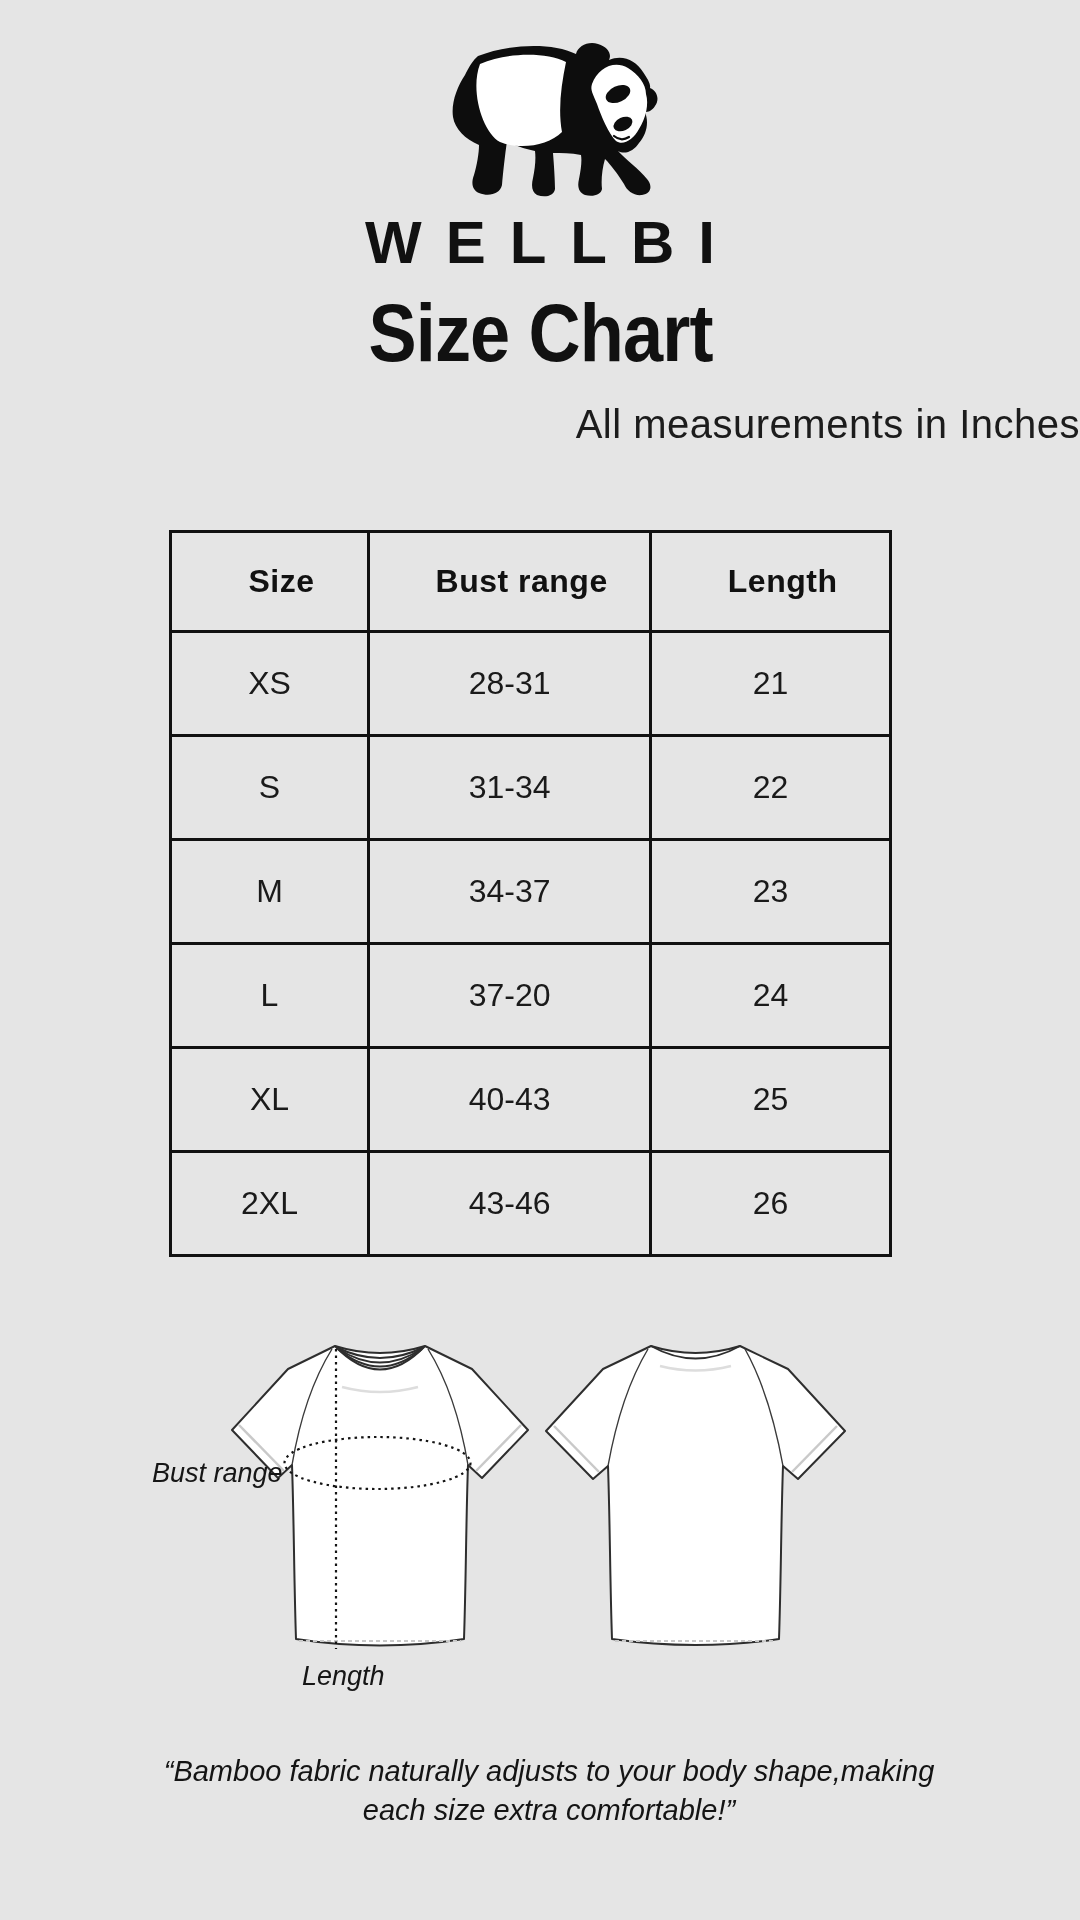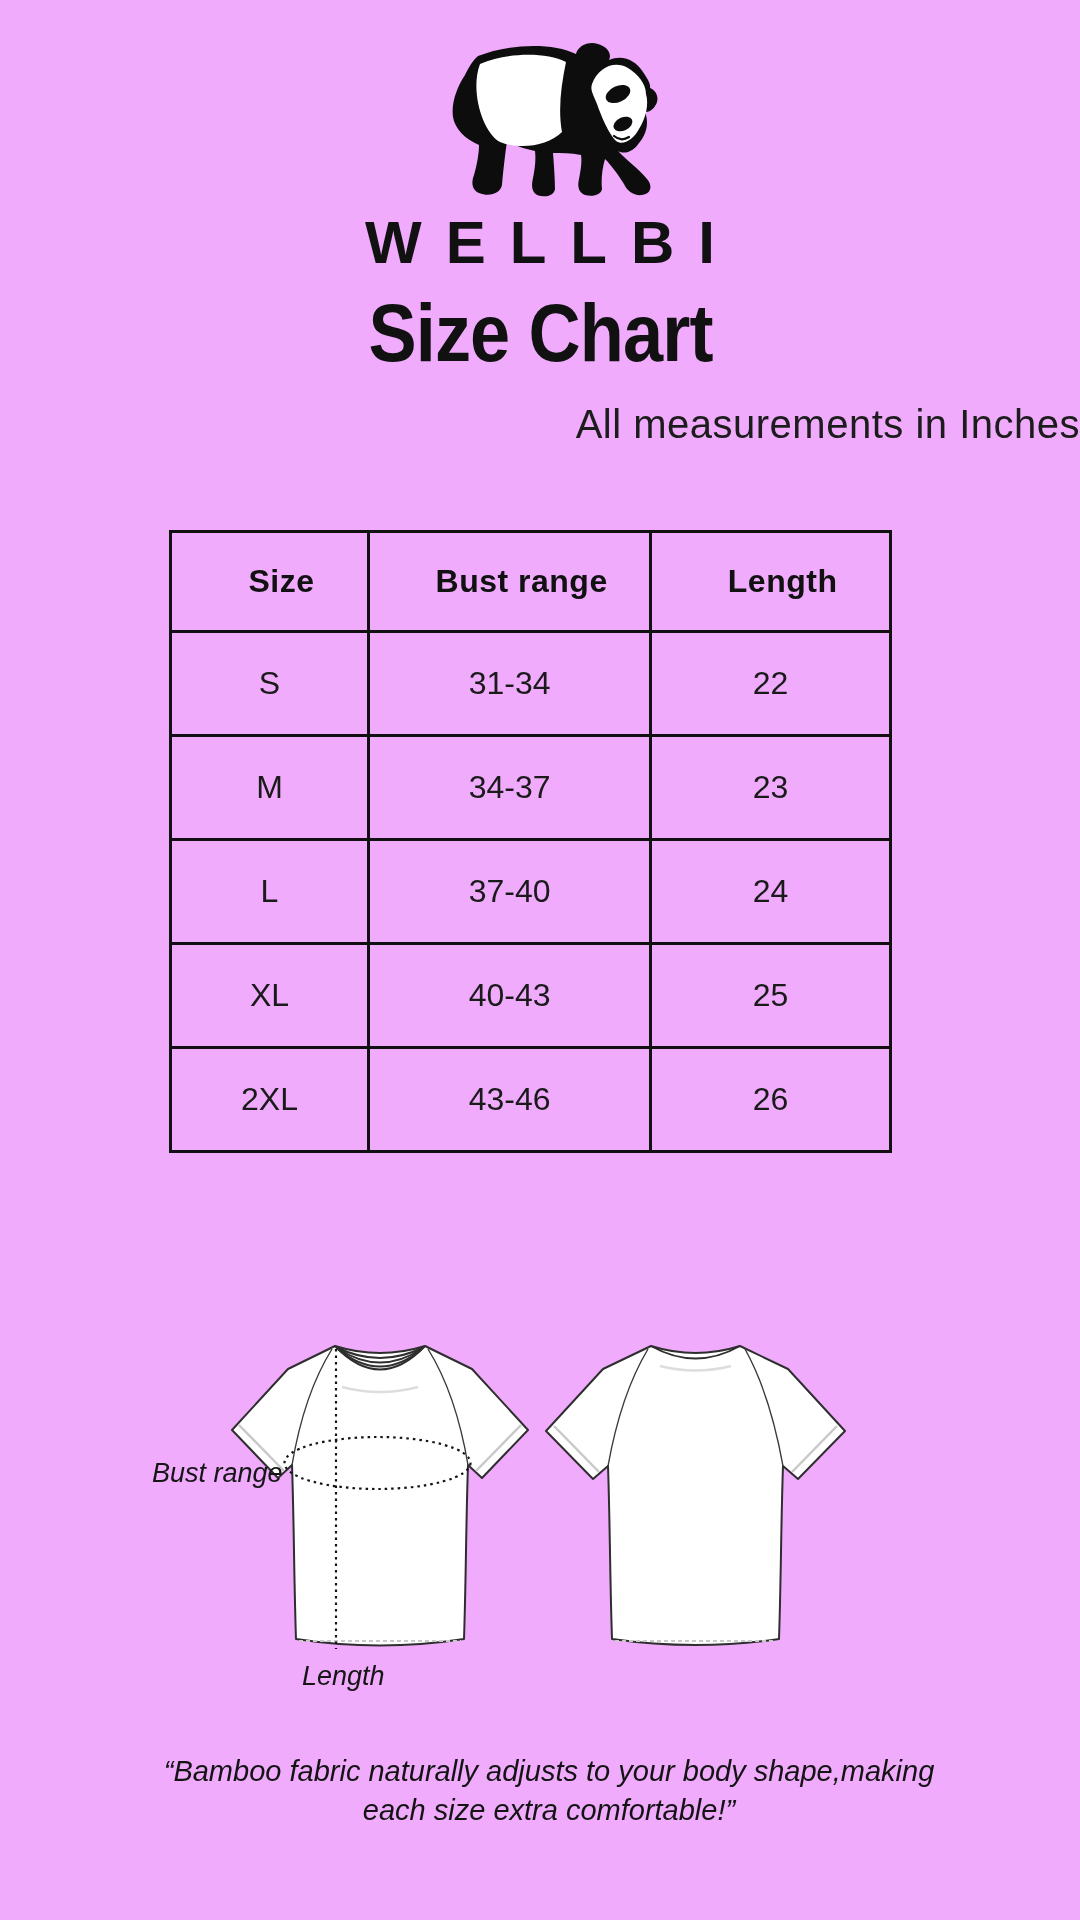--- a/index.html
+++ b/index.html
@@ -4,7 +4,7 @@
 <style>
   html,body{margin:0;padding:0;background:#fff;}
   .page{
-    position:relative;width:1080px;height:1920px;background:#f0abfc;
+    position:relative;width:1080px;height:1920px;background:#e5e5e5;
     font-family:"Liberation Sans",sans-serif;color:#1a1a1a;overflow:hidden;
   }
   .logo{position:absolute;top:42px;left:420px;width:240px;height:160px;}

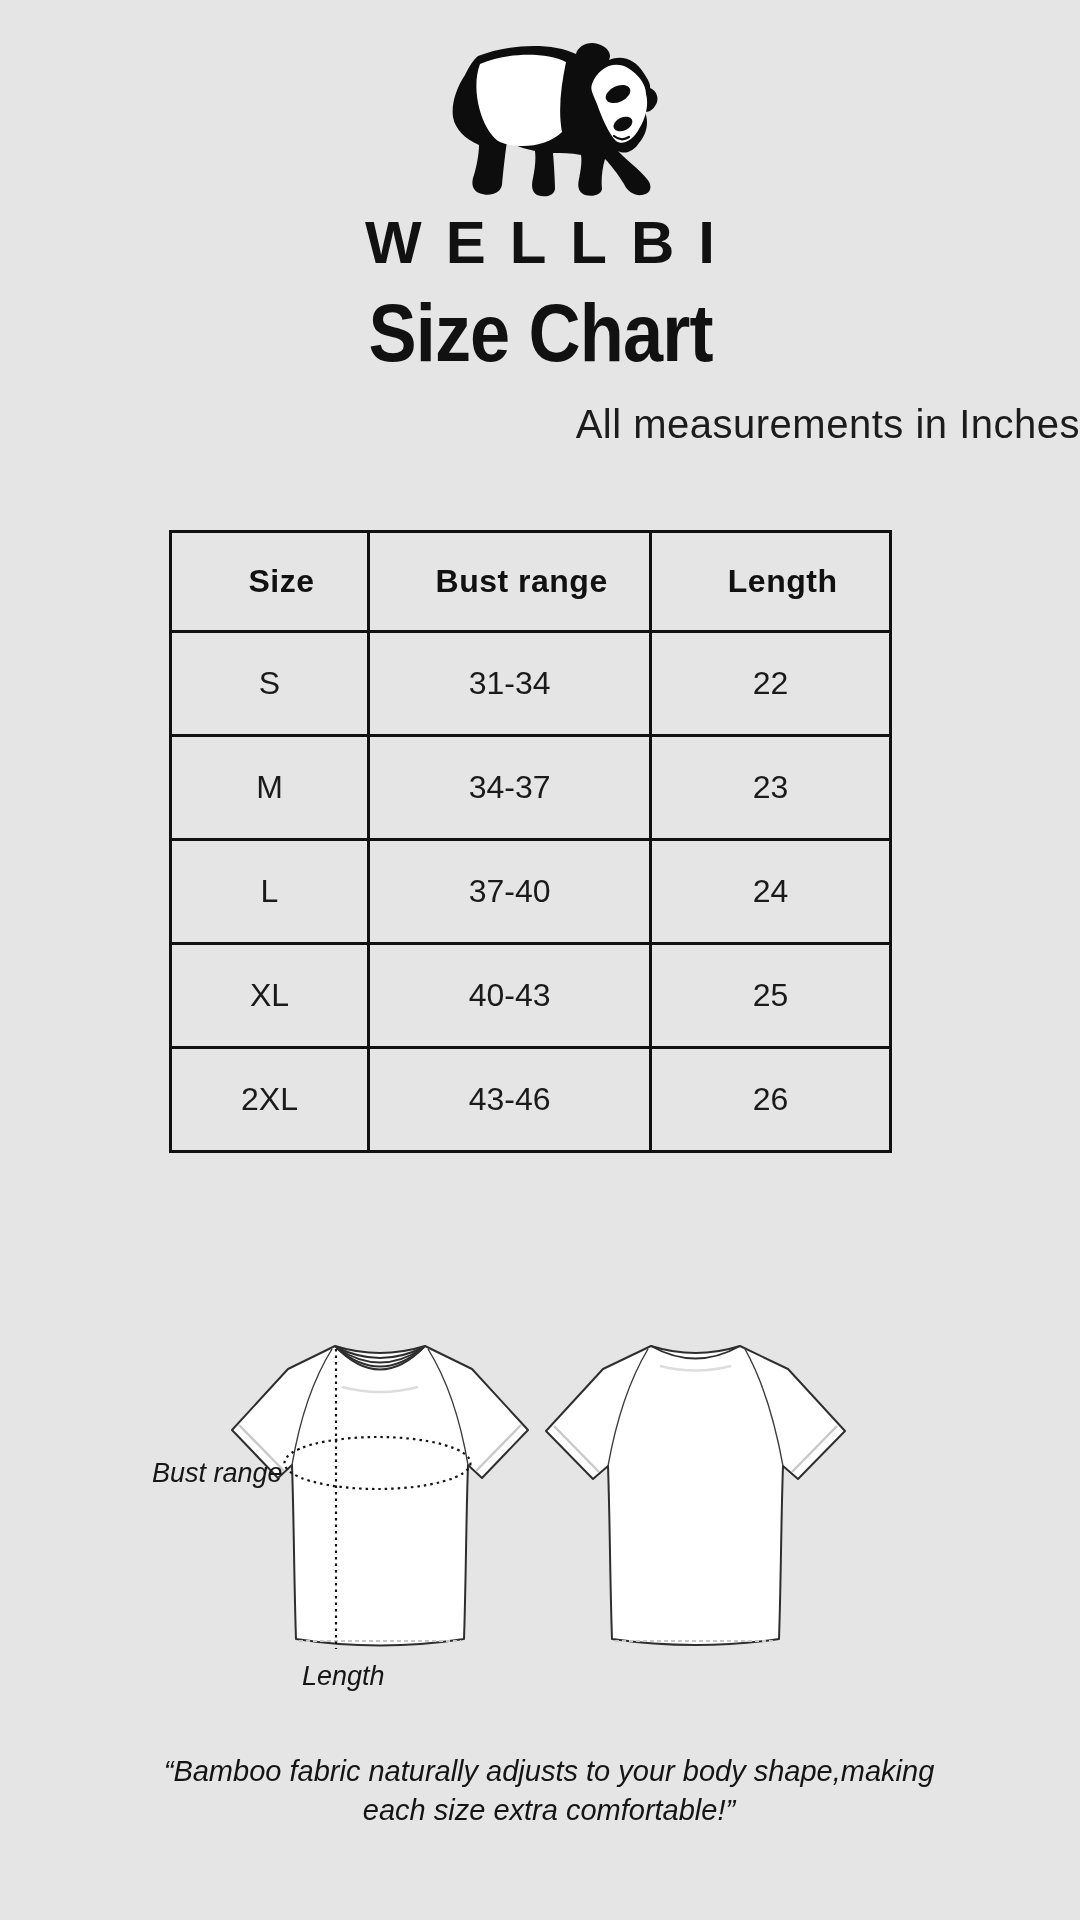--- a/index.html
+++ b/index.html
@@ -114,6 +114,11 @@
         <th>Length</th>
       </tr>
       <tr>
+        <td>XS</td>
+        <td>28-31</td>
+        <td>21</td>
+      </tr>
+      <tr>
         <td>S</td>
         <td>31-34</td>
         <td>22</td>

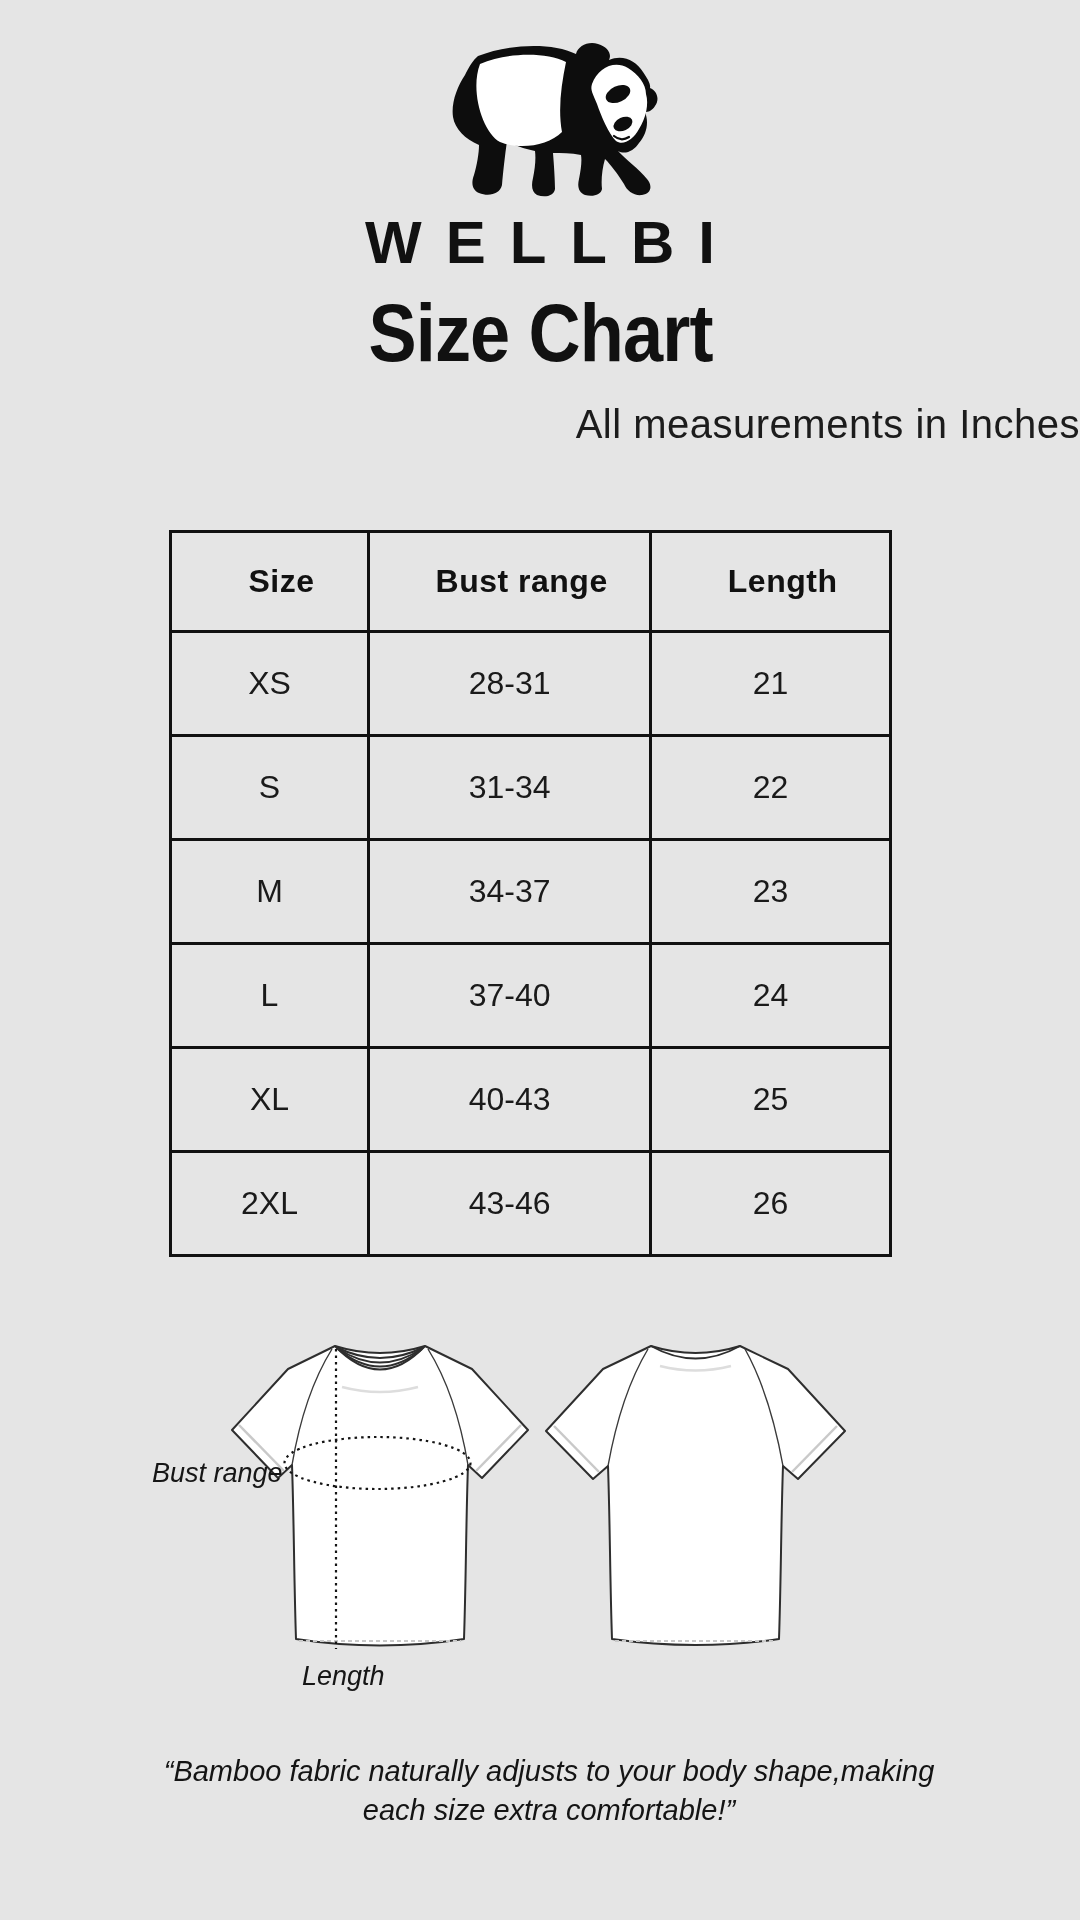--- a/index.html
+++ b/index.html
@@ -130,7 +130,7 @@
       </tr>
       <tr>
         <td>L</td>
-        <td>37-40</td>
+        <td>37-20</td>
         <td>24</td>
       </tr>
       <tr>

